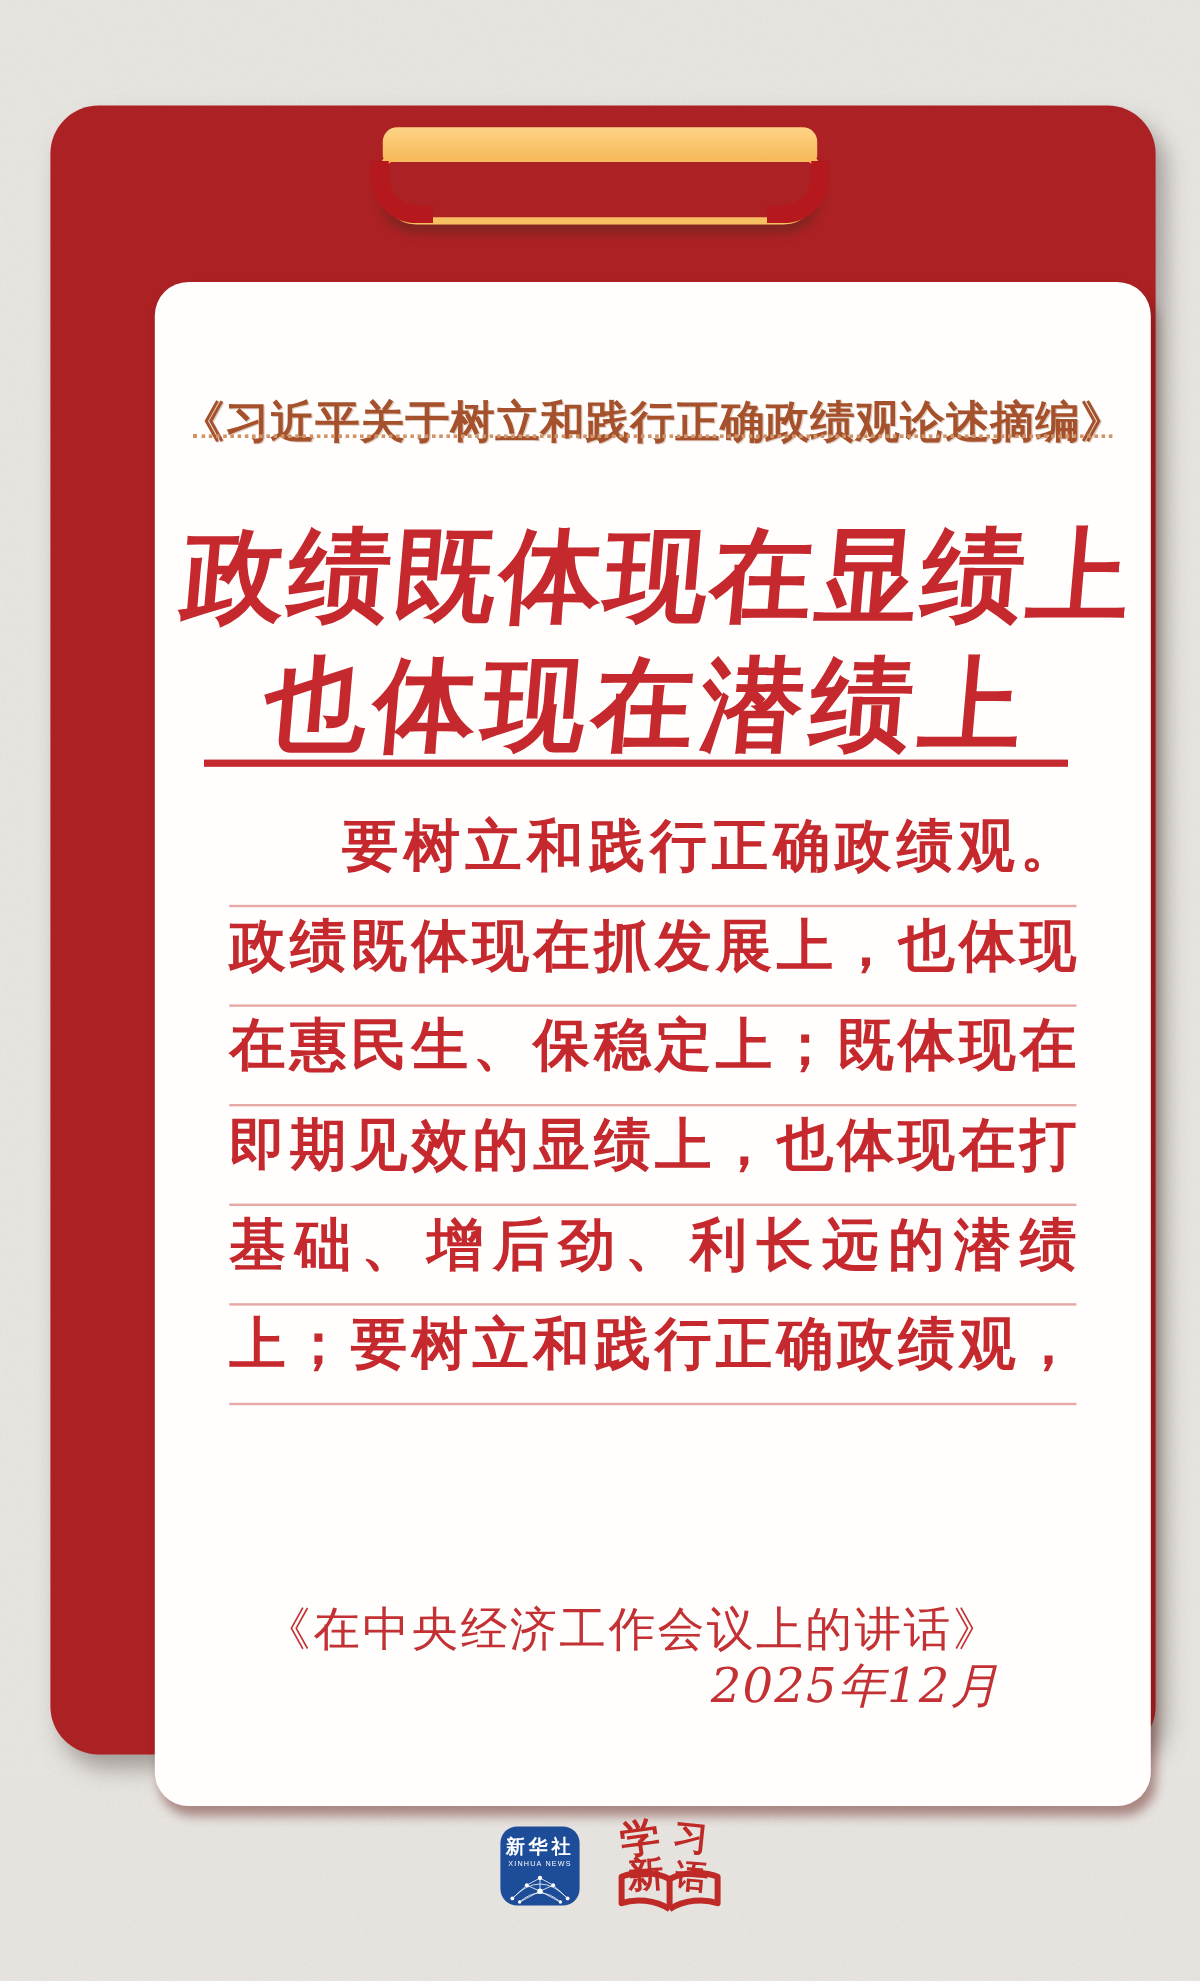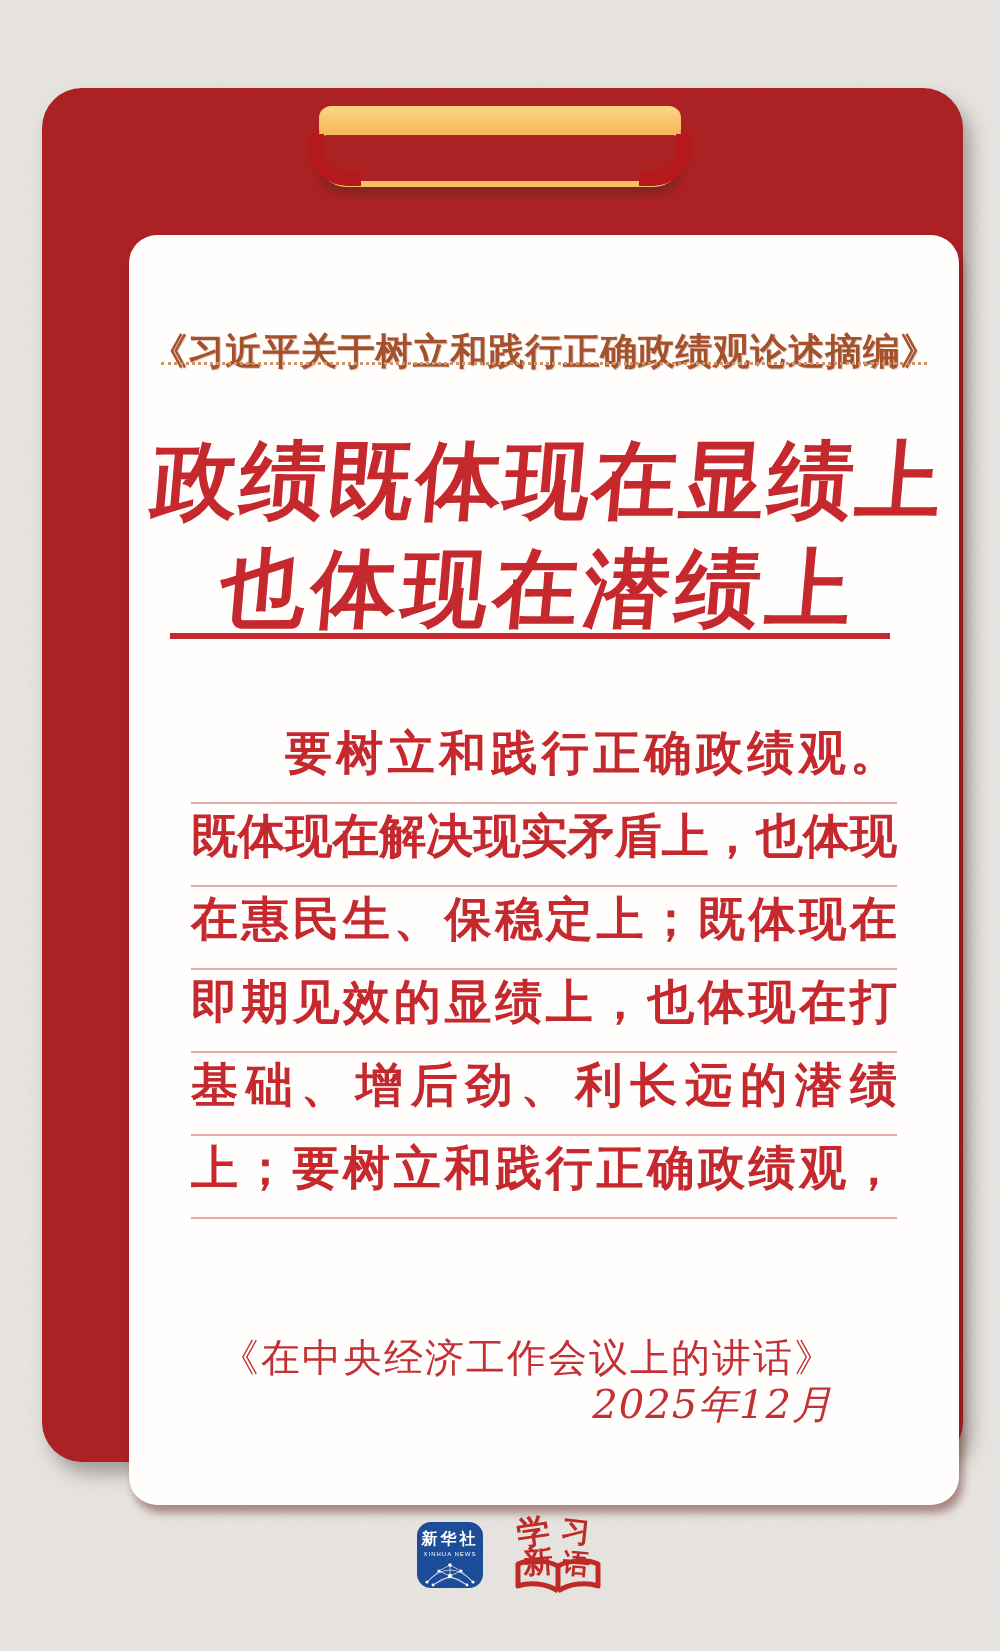--- a/index.html
+++ b/index.html
@@ -96,7 +96,7 @@
     background:var(--text-red);
   }
   .body-block{
-    position:absolute;top:438px;left:62px;width:706px;margin-top:48px;
+    position:absolute;top:438px;left:62px;width:706px;
   }
   .bline{
     font-size:47px;line-height:63px;padding-bottom:18px;

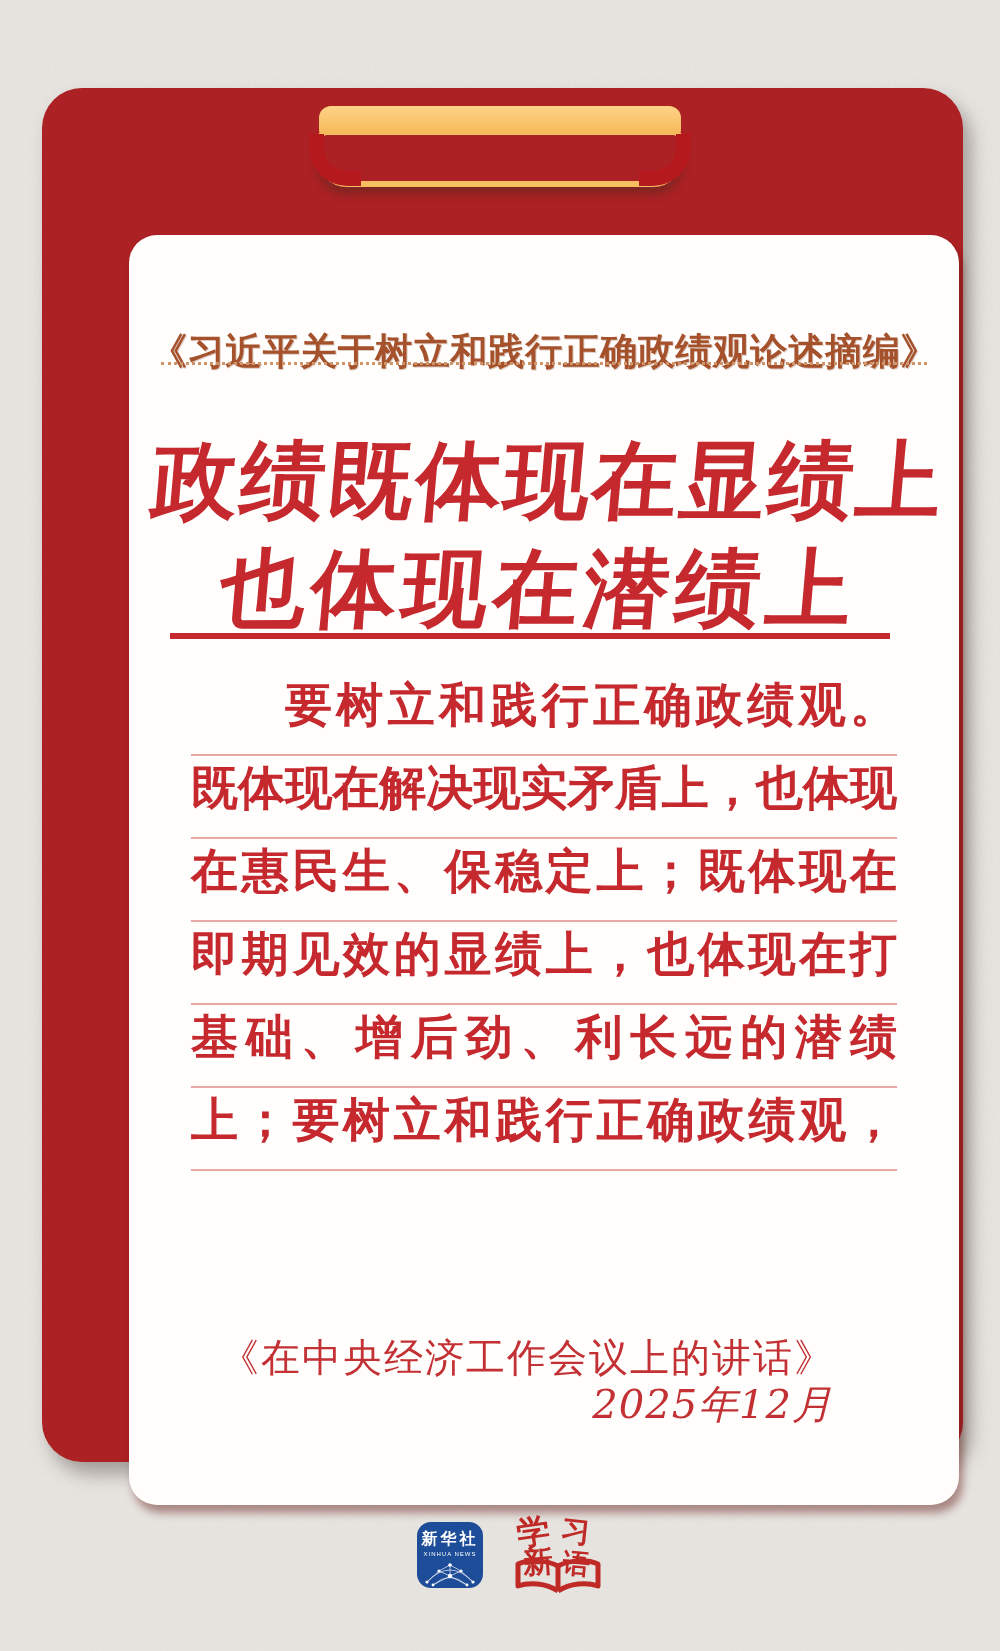--- a/index.html
+++ b/index.html
@@ -168,7 +168,7 @@
 
       <div class="body-block">
         <div class="bline indent">要树立和践行正确政绩观。</div>
-        <div class="bline">既体现在解决现实矛盾上，也体现</div>
+        <div class="bline">政绩既体现在抓发展上，也体现</div>
         <div class="bline">在惠民生、保稳定上；既体现在</div>
         <div class="bline">即期见效的显绩上，也体现在打</div>
         <div class="bline">基础、增后劲、利长远的潜绩</div>

